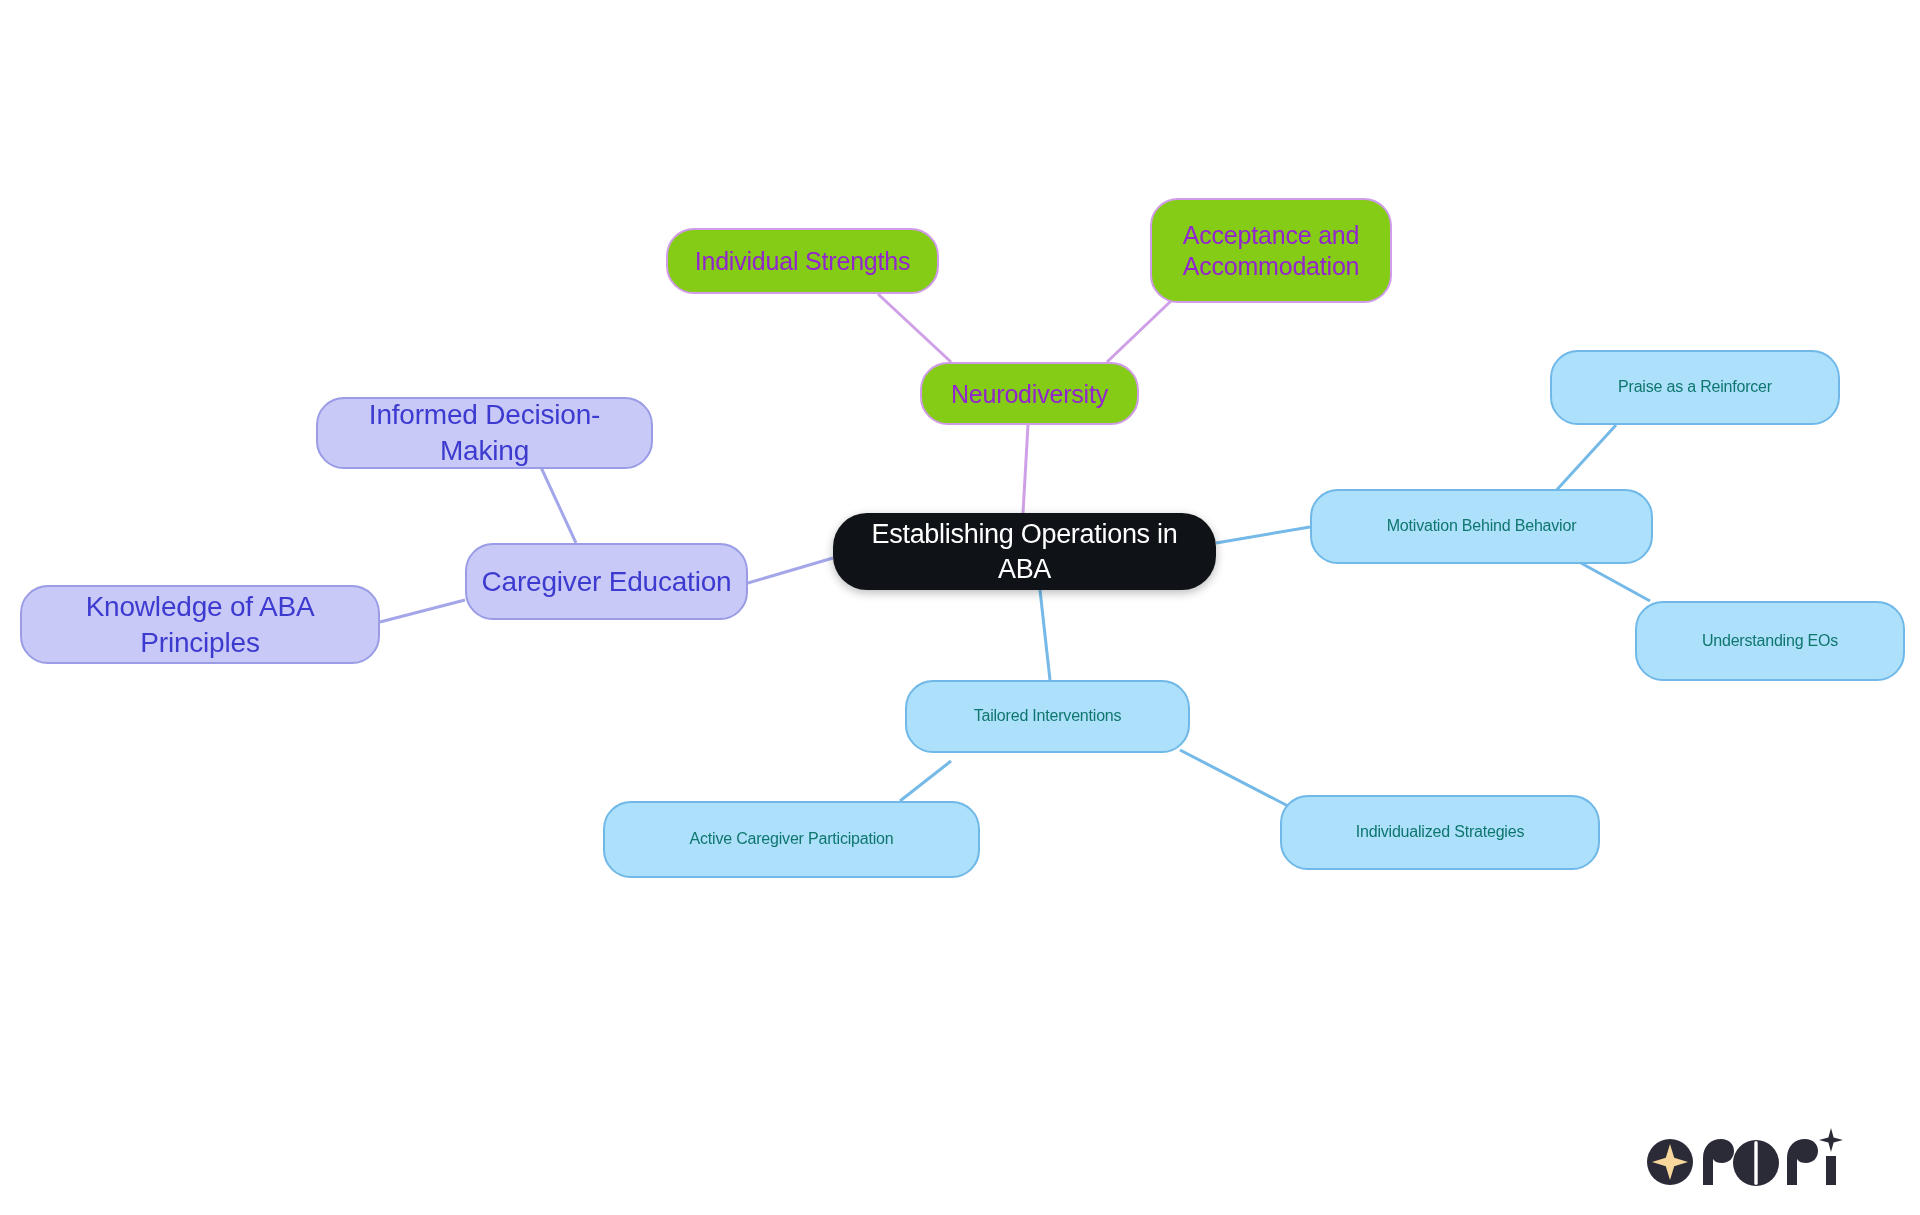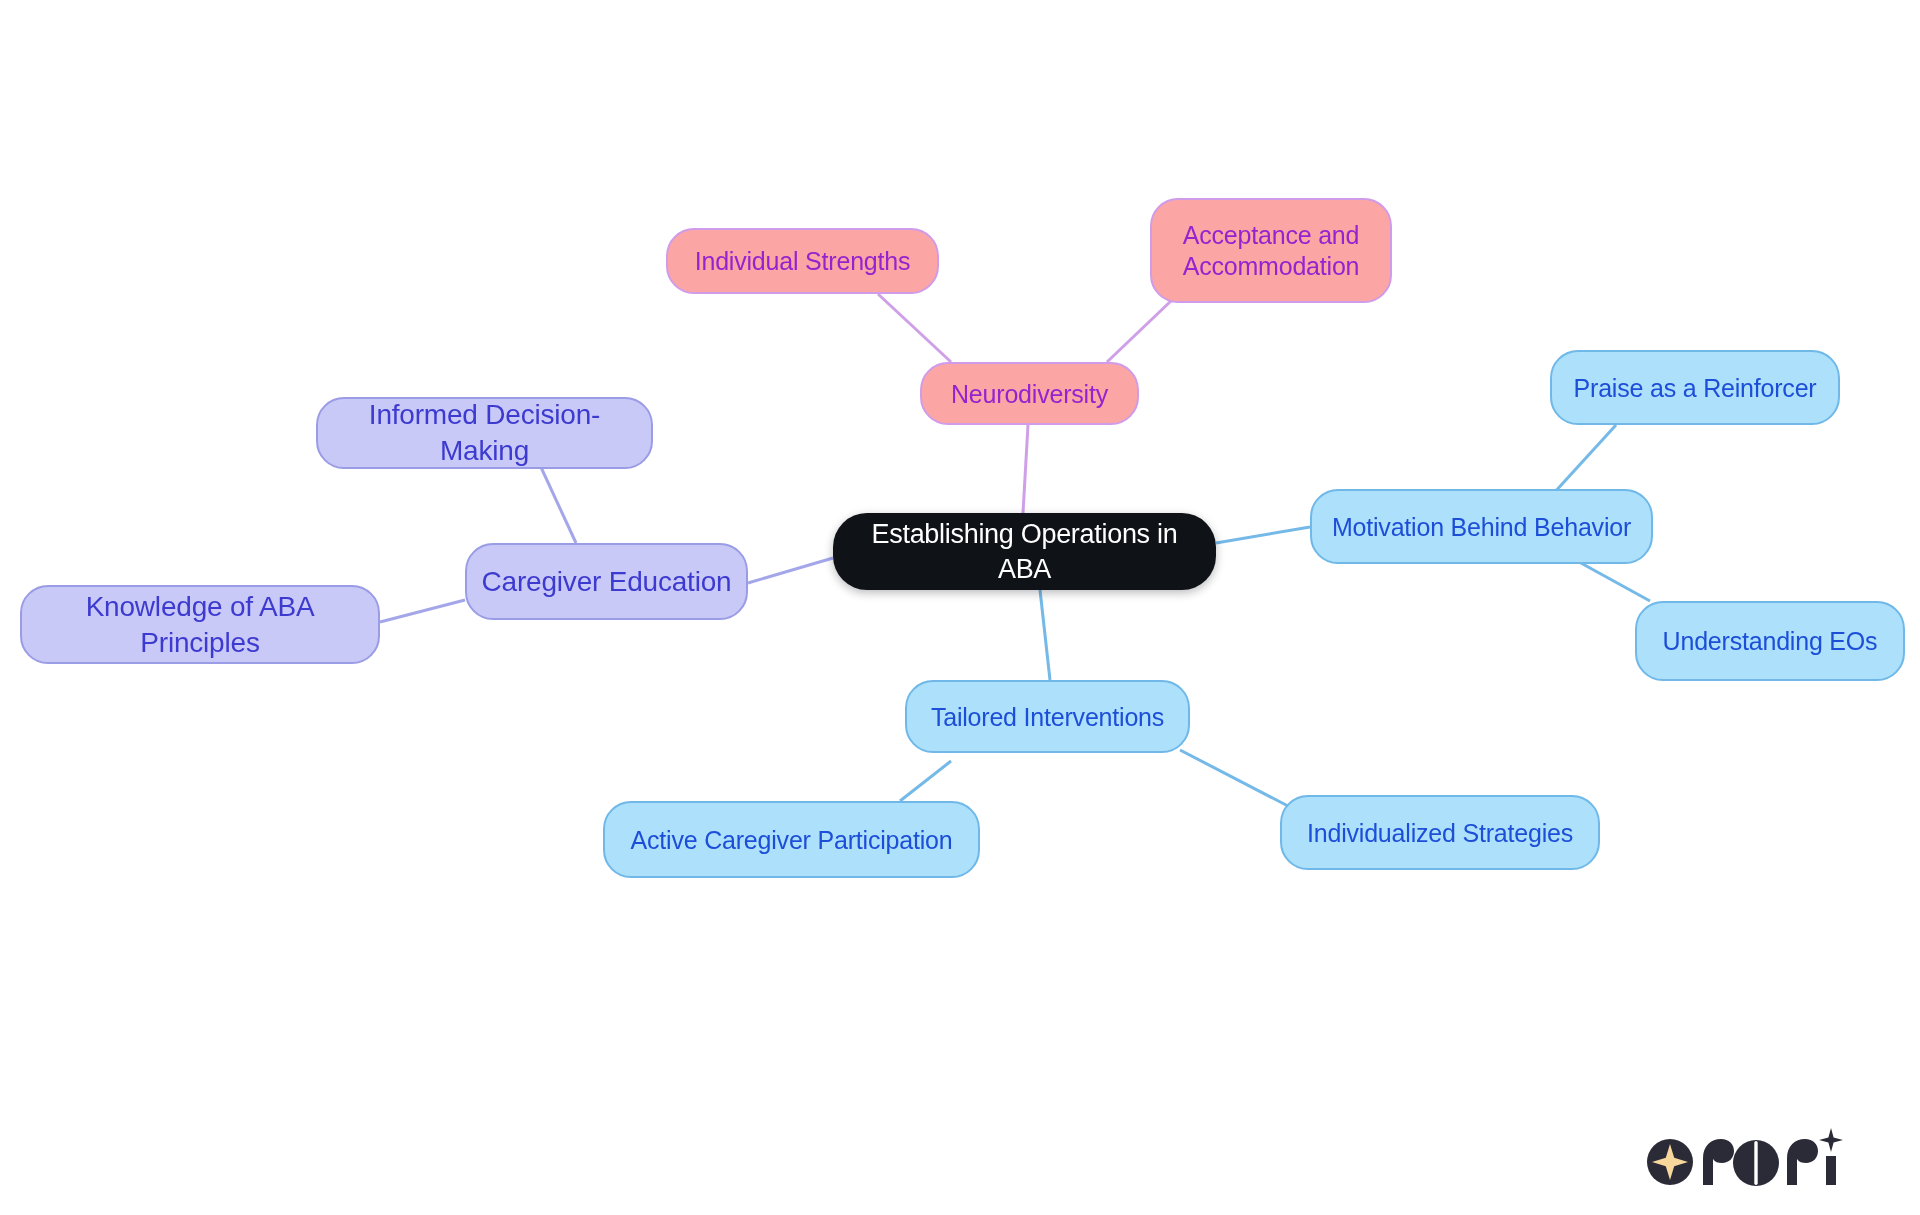--- a/index.html
+++ b/index.html
@@ -73,7 +73,7 @@
   }
 
   .node.lilac {
-    background: #fca5a5;
+    background: #84cc16;
     border-color: #d09be8;
     color: #9325cf;
     font-size: 25px;

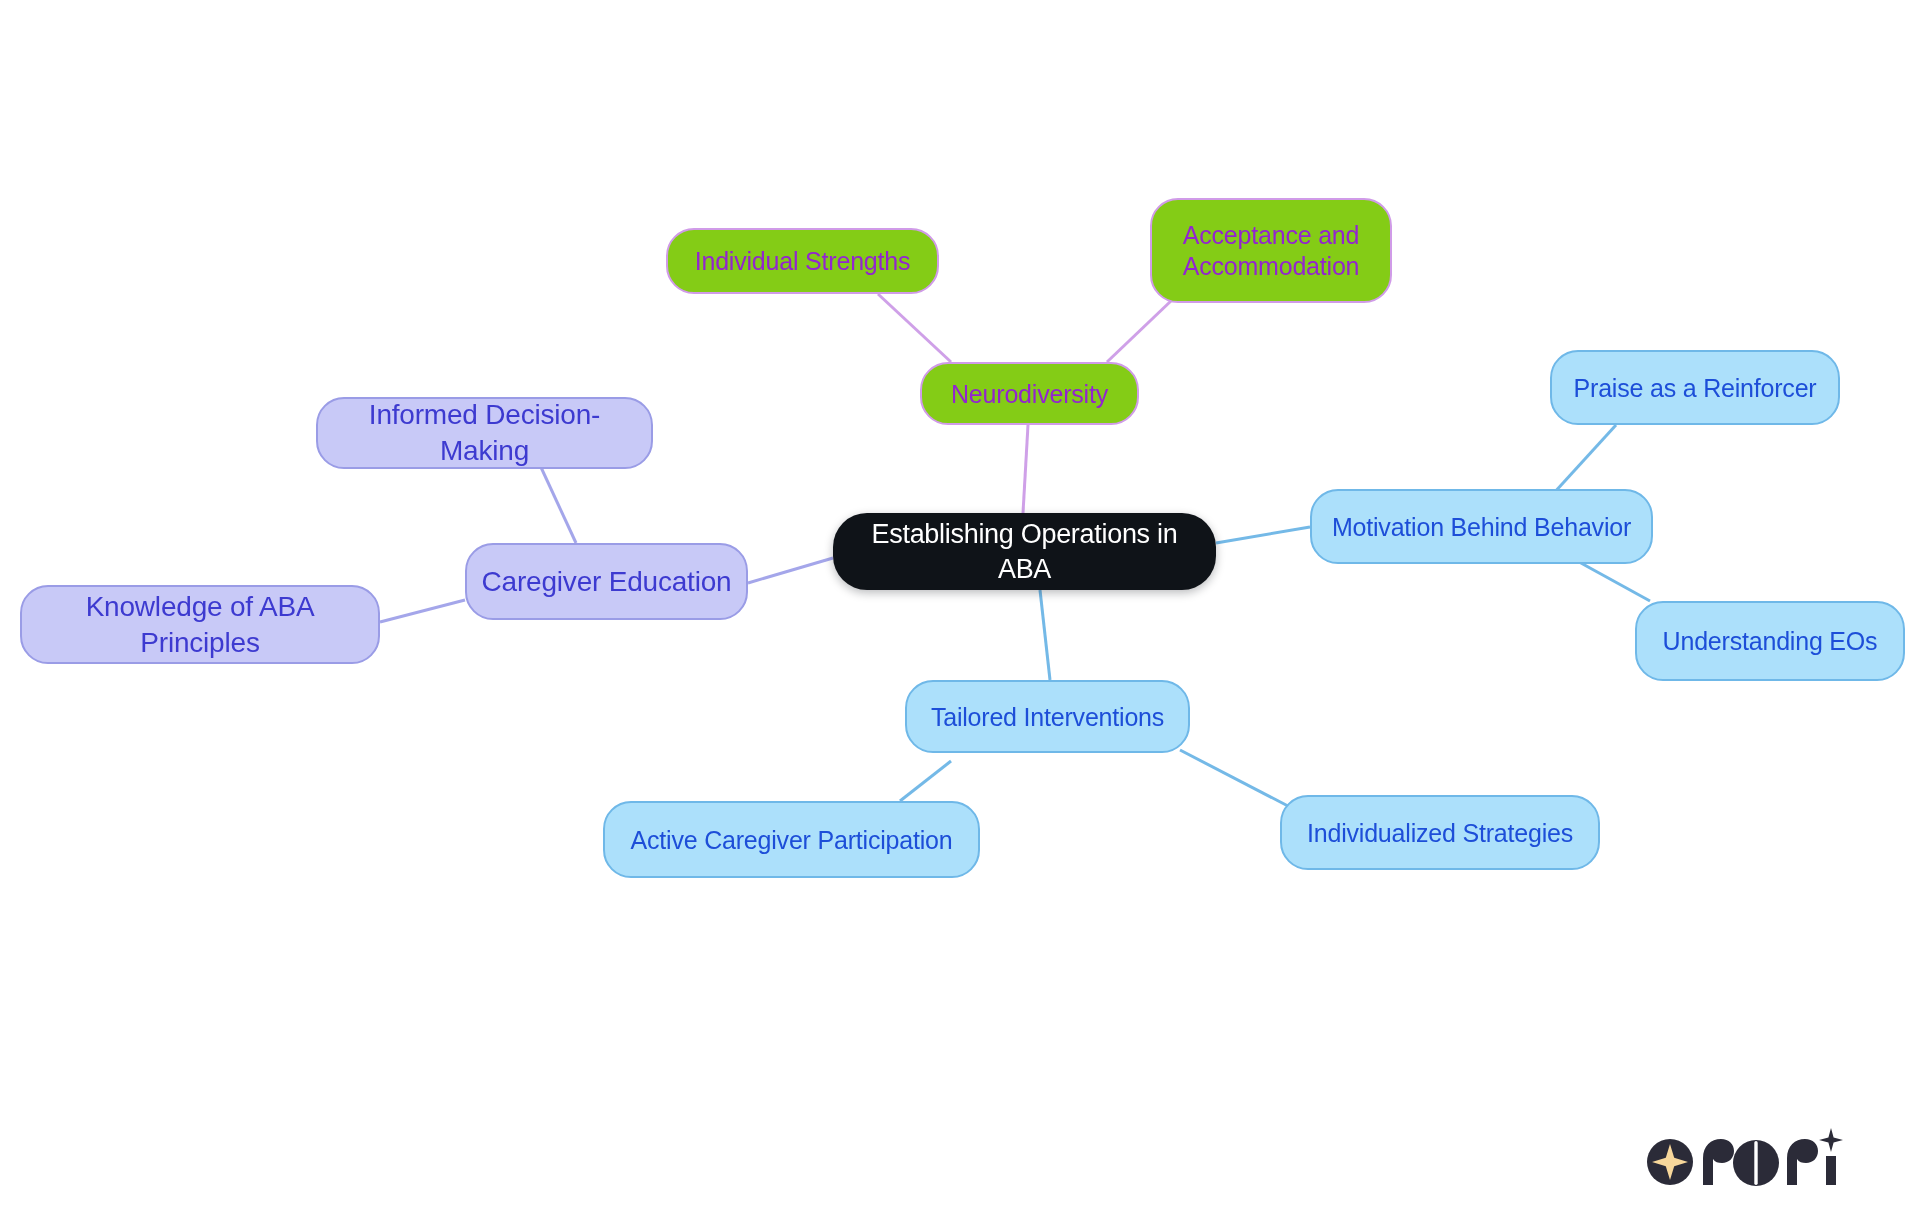--- a/index.html
+++ b/index.html
@@ -61,8 +61,8 @@
   .node.blue {
     background: #ace0fb;
     border-color: #6fb8e8;
-    color: #1d4ed8;
-    font-size: 25px;
+    color: #0f766e;
+    font-size: 16px;
   }
 
   .node.periwinkle {

